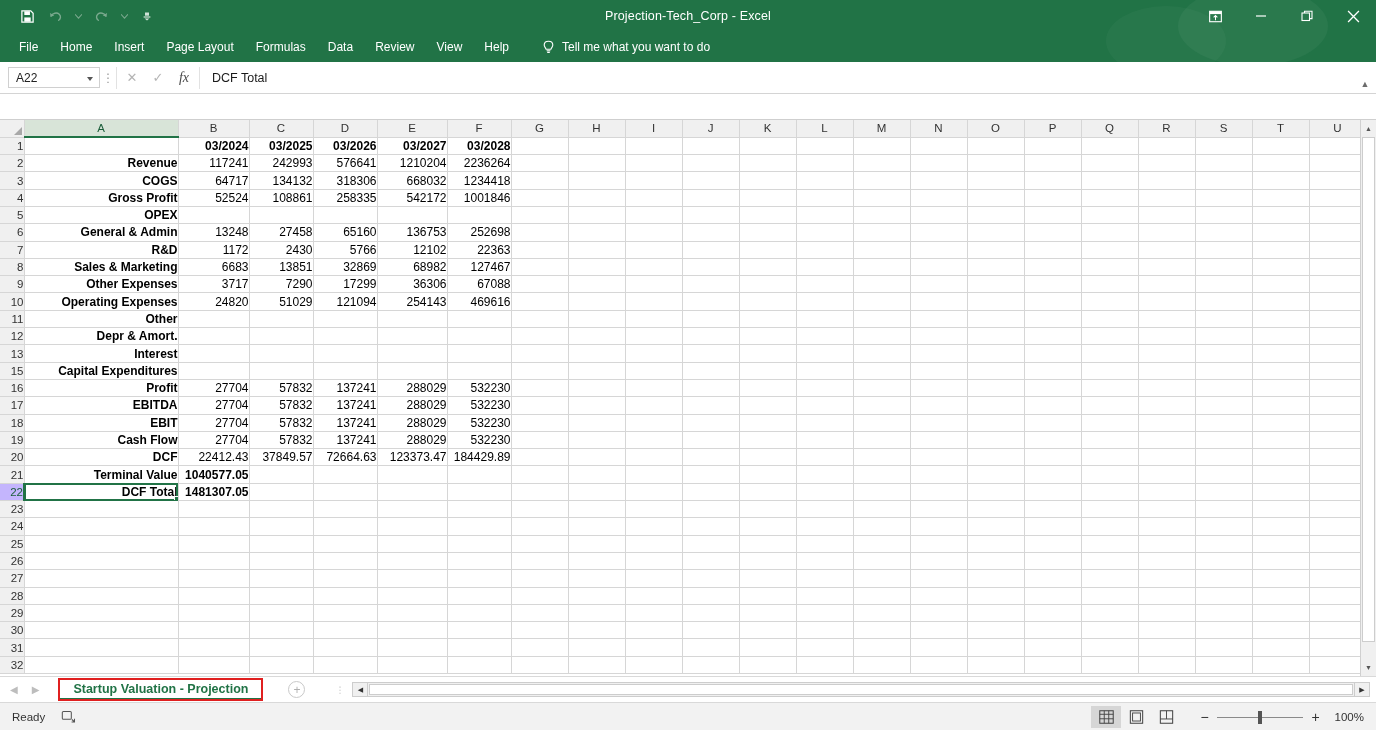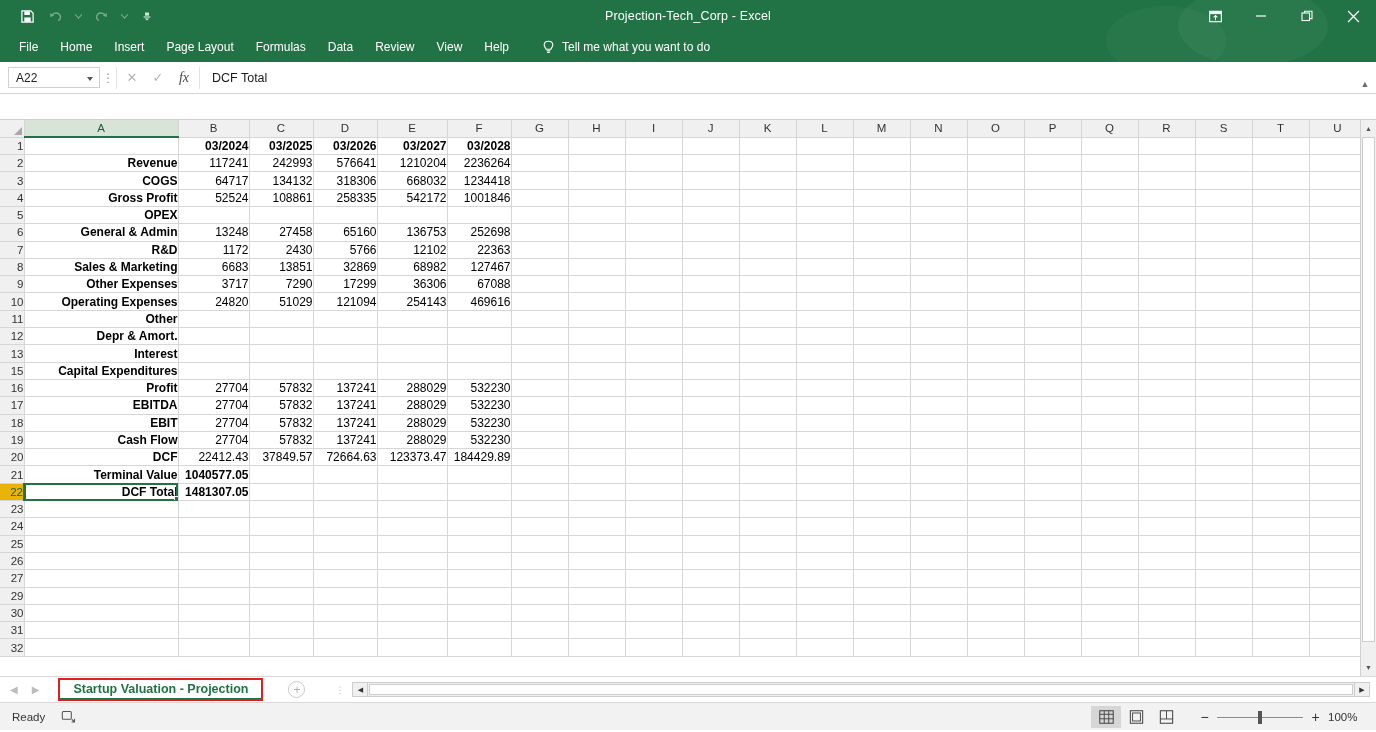--- a/index.html
+++ b/index.html
@@ -228,7 +228,7 @@
     border-bottom: 1px solid #c4c4c4;
   }
   th.rowhead.sel {
-    background: #eab308;
+    background: #c4b5fd;
     color: #1b5e3a;
     border-right: 2px solid #217346;
   }

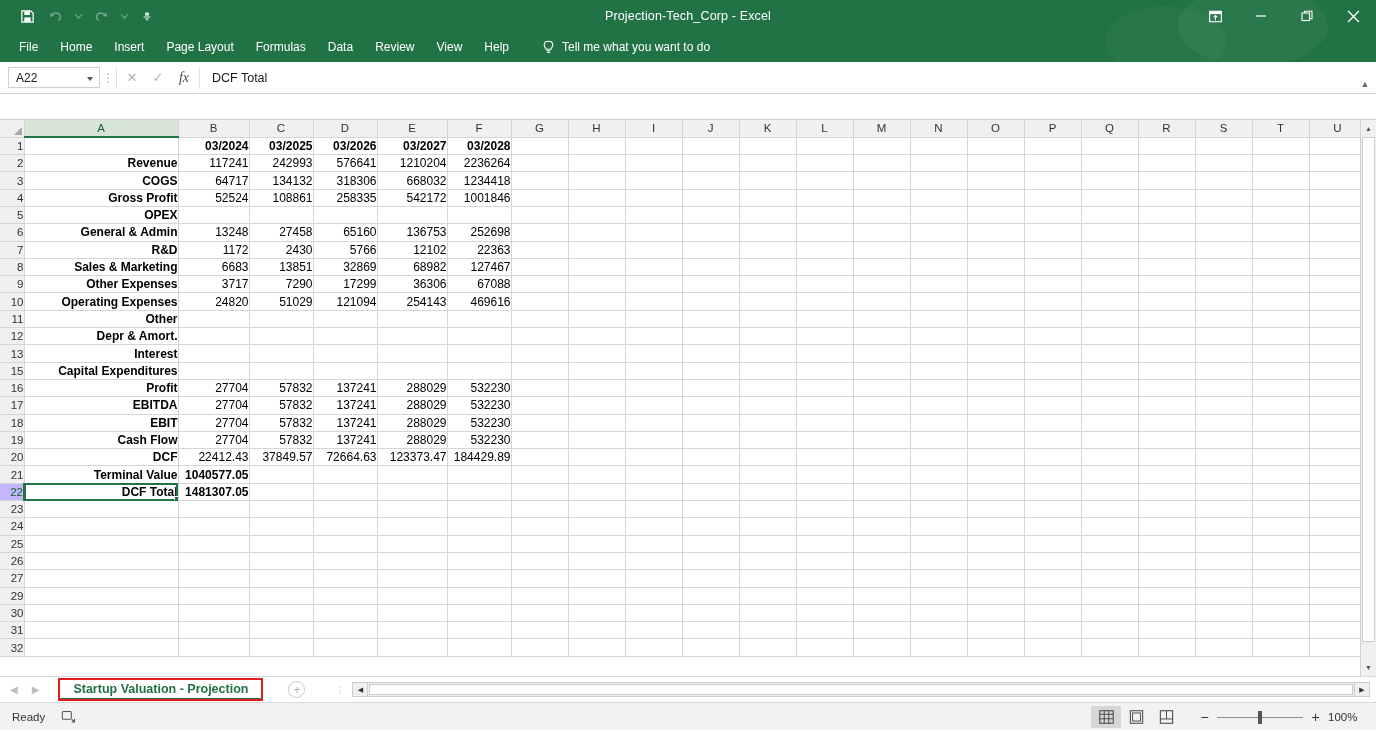--- a/index.html
+++ b/index.html
@@ -1186,6 +1186,30 @@
           <td class="cell"></td>
         </tr>
         <tr>
+          <th class="rowhead">28</th>
+          <td class="cell"></td>
+          <td class="cell"></td>
+          <td class="cell"></td>
+          <td class="cell"></td>
+          <td class="cell"></td>
+          <td class="cell"></td>
+          <td class="cell"></td>
+          <td class="cell"></td>
+          <td class="cell"></td>
+          <td class="cell"></td>
+          <td class="cell"></td>
+          <td class="cell"></td>
+          <td class="cell"></td>
+          <td class="cell"></td>
+          <td class="cell"></td>
+          <td class="cell"></td>
+          <td class="cell"></td>
+          <td class="cell"></td>
+          <td class="cell"></td>
+          <td class="cell"></td>
+          <td class="cell"></td>
+        </tr>
+        <tr>
           <th class="rowhead">29</th>
           <td class="cell"></td>
           <td class="cell"></td>

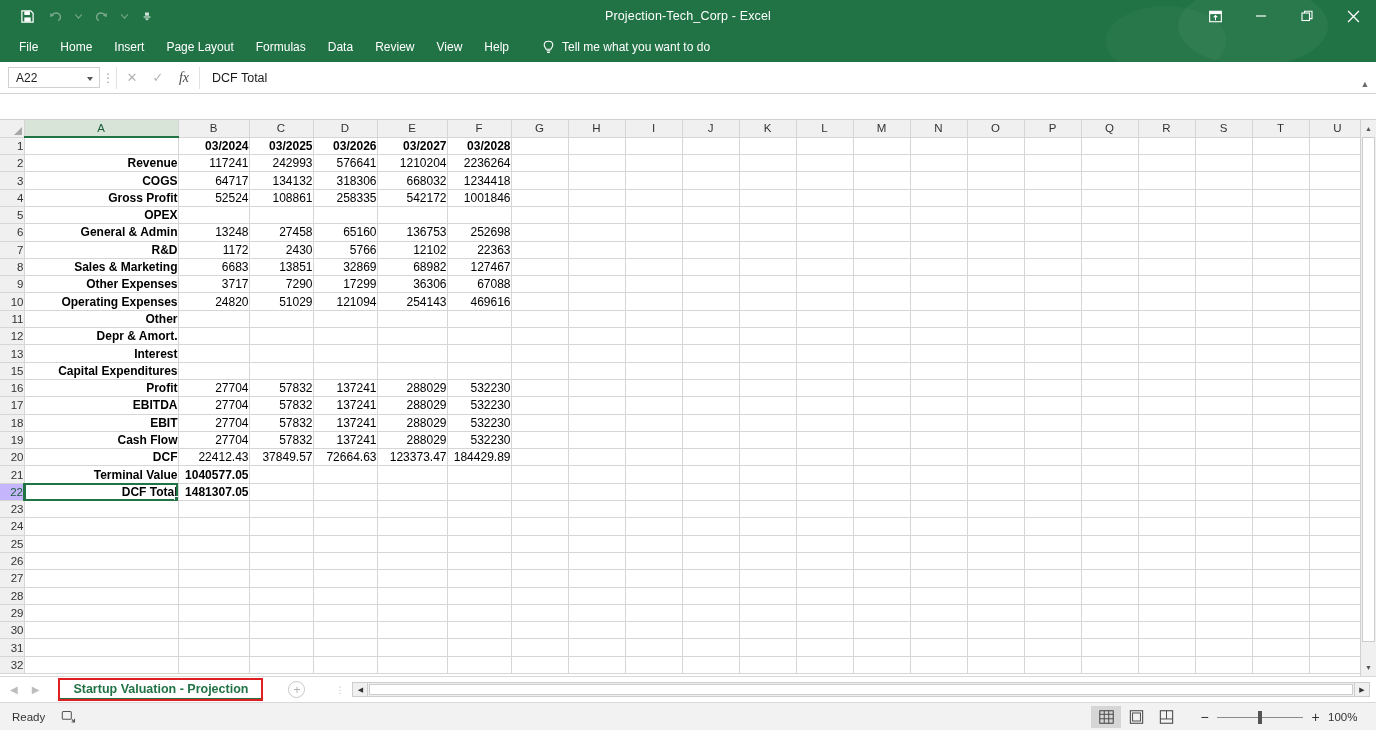--- a/index.html
+++ b/index.html
@@ -392,7 +392,7 @@
     width: 4px; height: 13px;
     background: #555;
   }
-  .zoom-pct { width: 36px; text-align: left; color: #333; font-size: 11.5px; }
+  .zoom-pct { width: 36px; text-align: right; color: #333; font-size: 11.5px; }
 </style>
 </head>
 <body>

